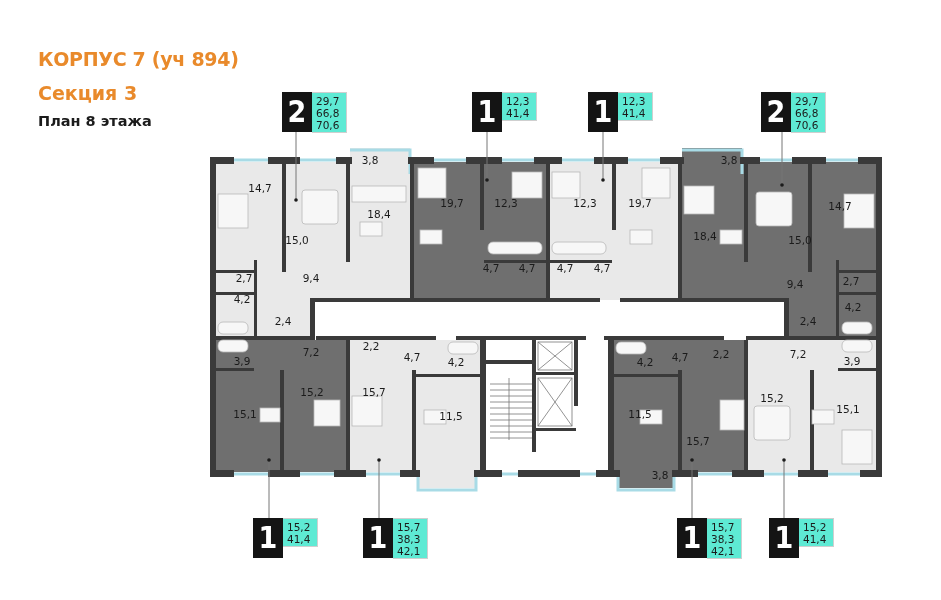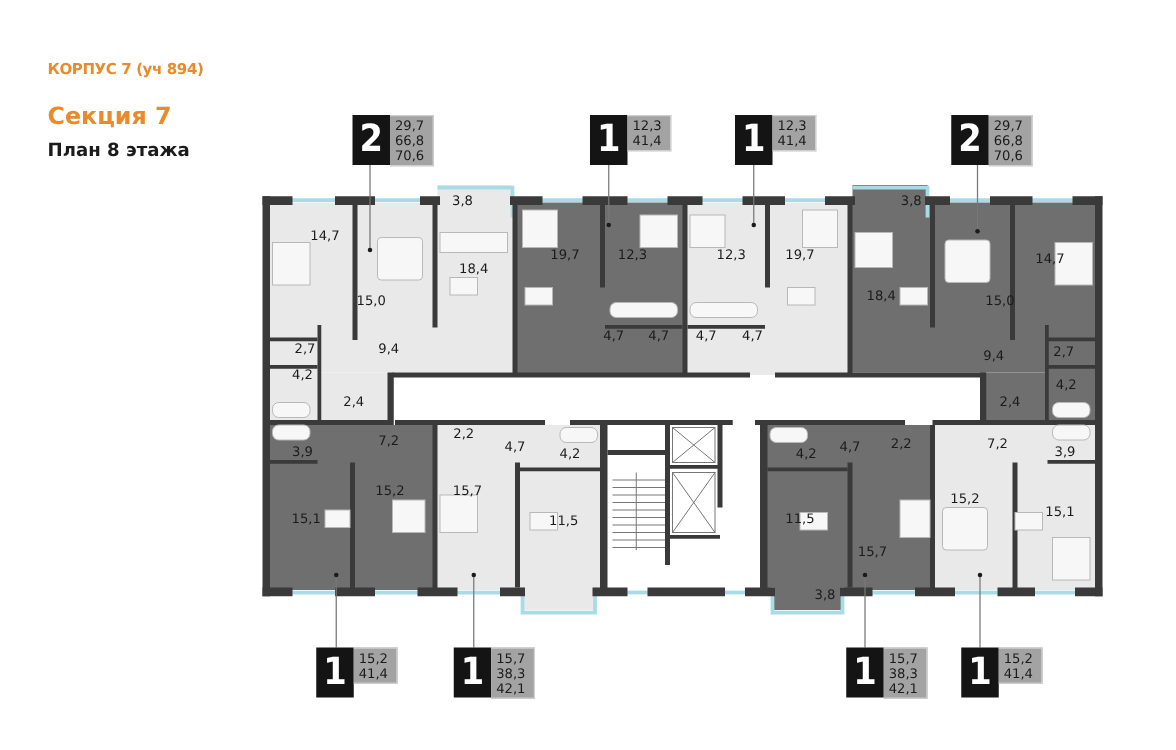--- a/index.html
+++ b/index.html
@@ -5,7 +5,7 @@
   html, body { margin: 0; padding: 0; background: #ffffff; }
   body { width: 941px; height: 600px; position: relative; overflow: hidden; font-family: "DejaVu Sans", sans-serif; }
   .title1, .title2 { position: absolute; left: 38px; color: #e98a2b; font-weight: bold; font-family: "DejaVu Sans", sans-serif; }
-  .title1 { top: 48px; font-size: 12px; letter-spacing: -0.3px; }
+  .title1 { top: 48px; font-size: 19px; letter-spacing: -0.3px; }
   .title2 { top: 82px; font-size: 19px; }
   .title3 { position: absolute; left: 38px; top: 113px; font-size: 14.5px; font-weight: bold; color: #1b1b1b; }
 

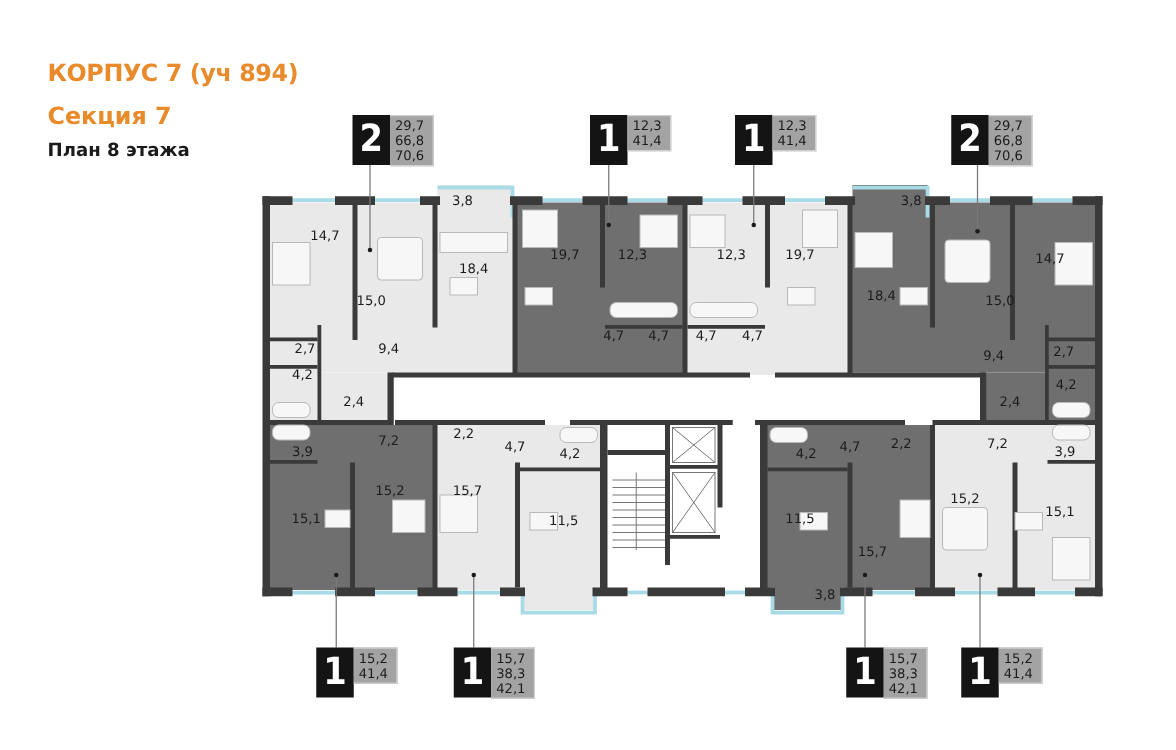--- a/index.html
+++ b/index.html
@@ -20,7 +20,7 @@
 <body>
 
 <div class="title1">КОРПУС 7 (уч 894)</div>
-<div class="title2">Секция 7</div>
+<div class="title2">Секция 3</div>
 <div class="title3">План 8 этажа</div>
 
 <svg class="plan" width="941" height="600" viewBox="0 0 941 600">

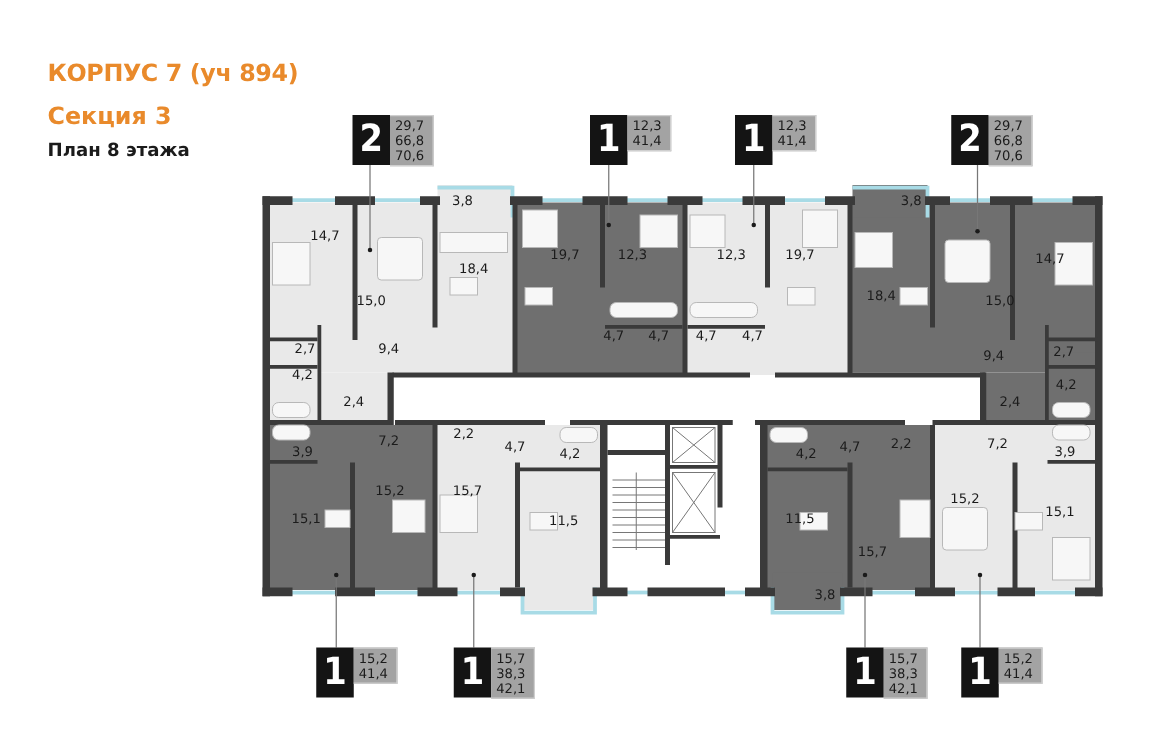--- a/index.html
+++ b/index.html
@@ -11,7 +11,7 @@
 
   .tag { position: absolute; display: flex; align-items: flex-start; }
   .tag .badge { width: 30px; height: 40px; background: #141414; color: #fff; font-size: 30px; font-weight: bold; display: flex; align-items: center; justify-content: center; font-family: "DejaVu Sans Condensed", "DejaVu Sans", sans-serif; line-height: 1; }
-  .tag .vals { border: 1px solid #cfcfcf; border-left: none; background: #a3a3a3; font-size: 10.5px; line-height: 12px; color: #1b1b1b; padding: 2px 4px 1px 4px; min-width: 26px; }
+  .tag .vals { border: 1px solid #cfcfcf; border-left: none; background: #5eead4; font-size: 10.5px; line-height: 12px; color: #1b1b1b; padding: 2px 4px 1px 4px; min-width: 26px; }
 
   svg.plan { position: absolute; left: 0; top: 0; }
   .lbl { font-family: "DejaVu Sans", sans-serif; font-size: 10.5px; fill: #1b1b1b; text-anchor: middle; }

